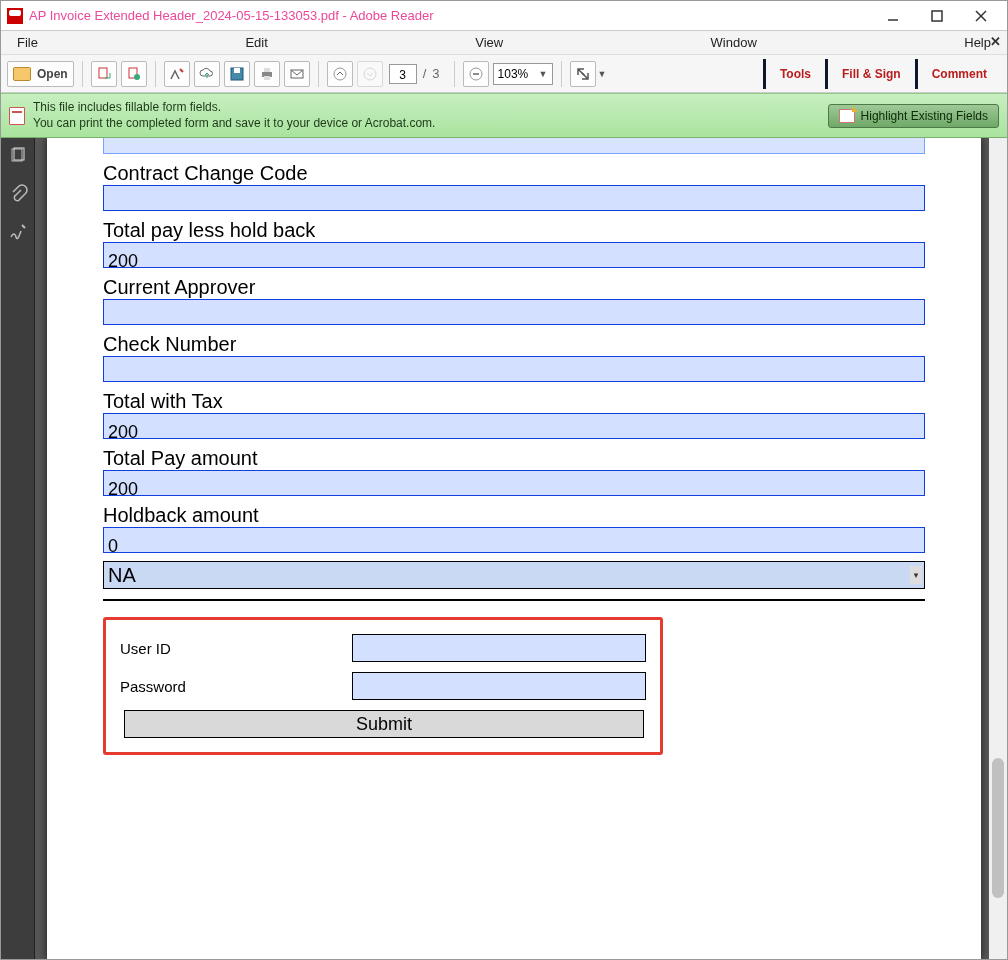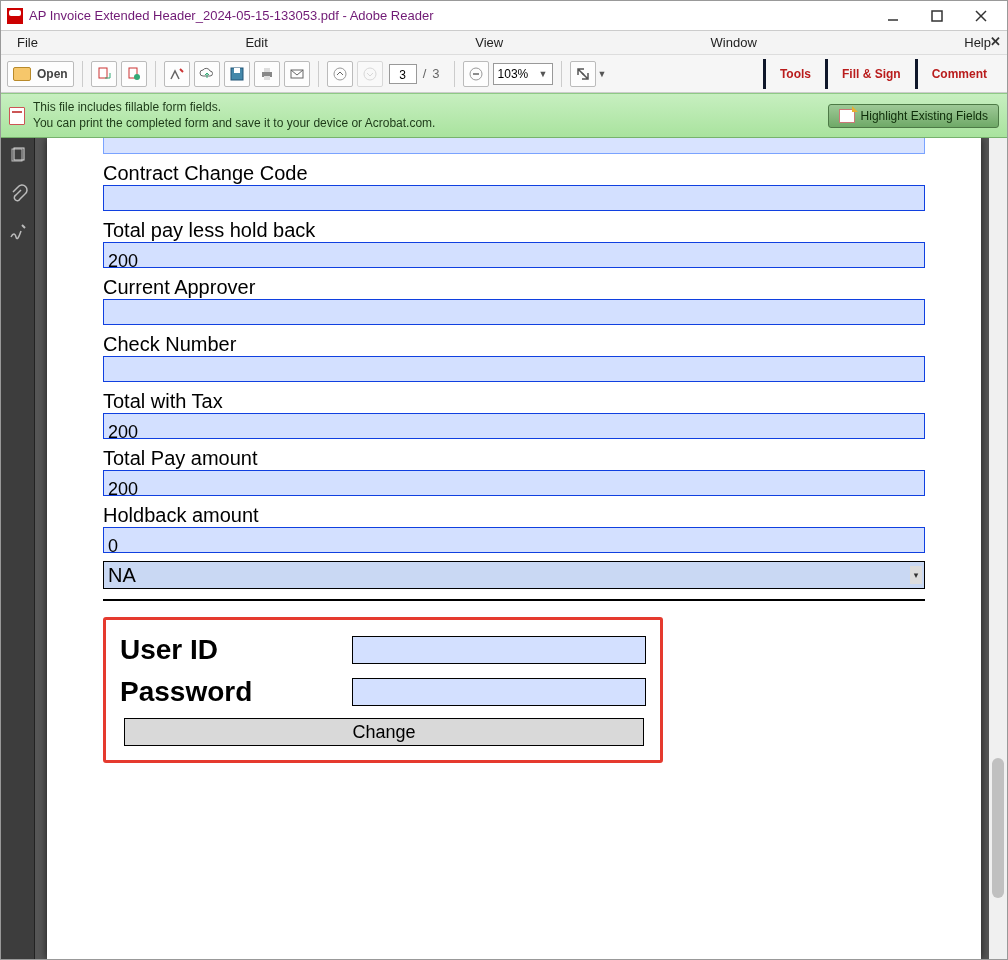--- a/index.html
+++ b/index.html
@@ -34,7 +34,7 @@
     content:""; position:absolute; left:2px; right:2px; top:2px; height:6px;
     background:#fff; border-radius:2px;
   }
-  .titlebar .title { flex: 1; color:#701a75; font-size:13px; }
+  .titlebar .title { flex: 1; color:#ec4899; font-size:13px; }
   .titlebar .win-btn {
     width: 44px; height: 28px; display:flex; align-items:center; justify-content:center;
     font-size:14px; color:#333;

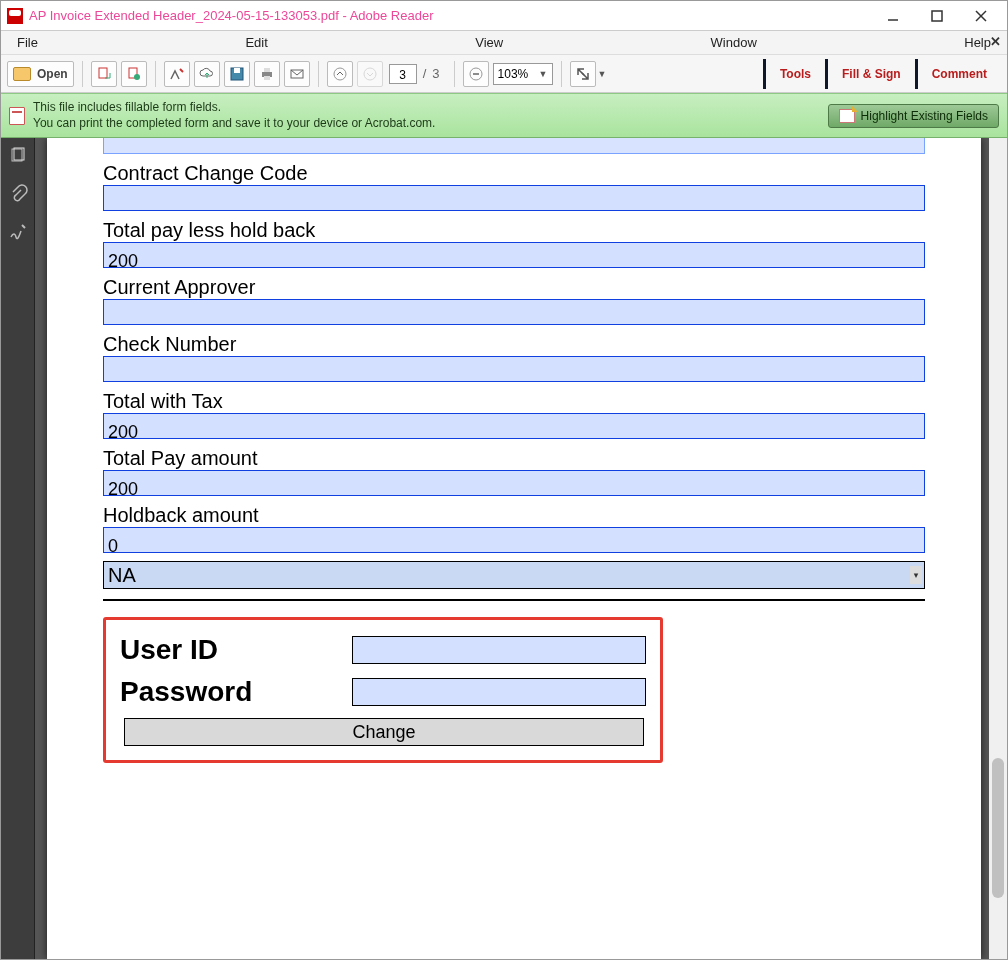--- a/index.html
+++ b/index.html
@@ -180,7 +180,7 @@
     width:560px;
   }
   .cred-row { display:flex; align-items:center; margin-bottom:10px; }
-  .cred-row .clabel { width:232px; font-size:28px;font-weight:bold; }
+  .cred-row .clabel { width:232px; font-size:15px; }
   .cred-row .cfield {
     flex:1; height:28px; border:1.5px solid #000; background:#d3e0ff;
   }

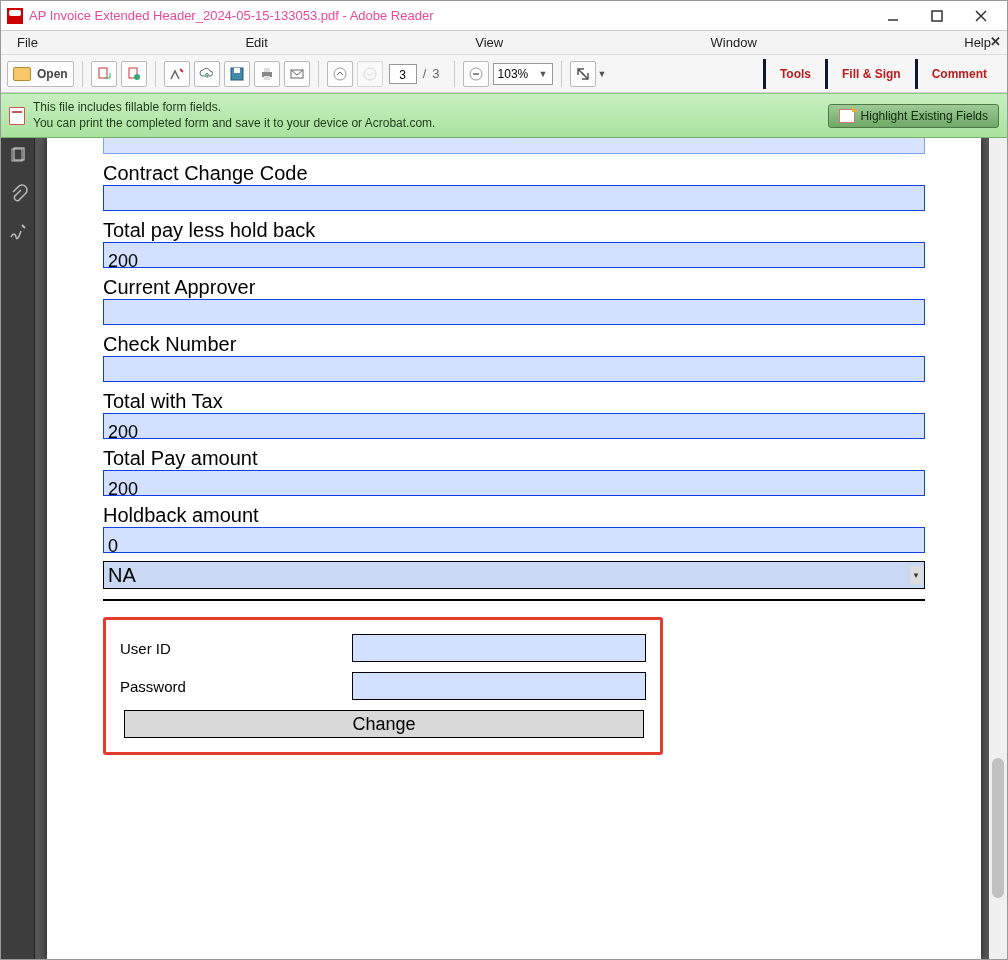--- a/index.html
+++ b/index.html
@@ -410,7 +410,7 @@
             <div class="clabel">Password</div>
             <div class="cfield"></div>
           </div>
-          <div class="submit-btn">Change</div>
+          <div class="submit-btn">Submit</div>
         </div>
 
       </div>

